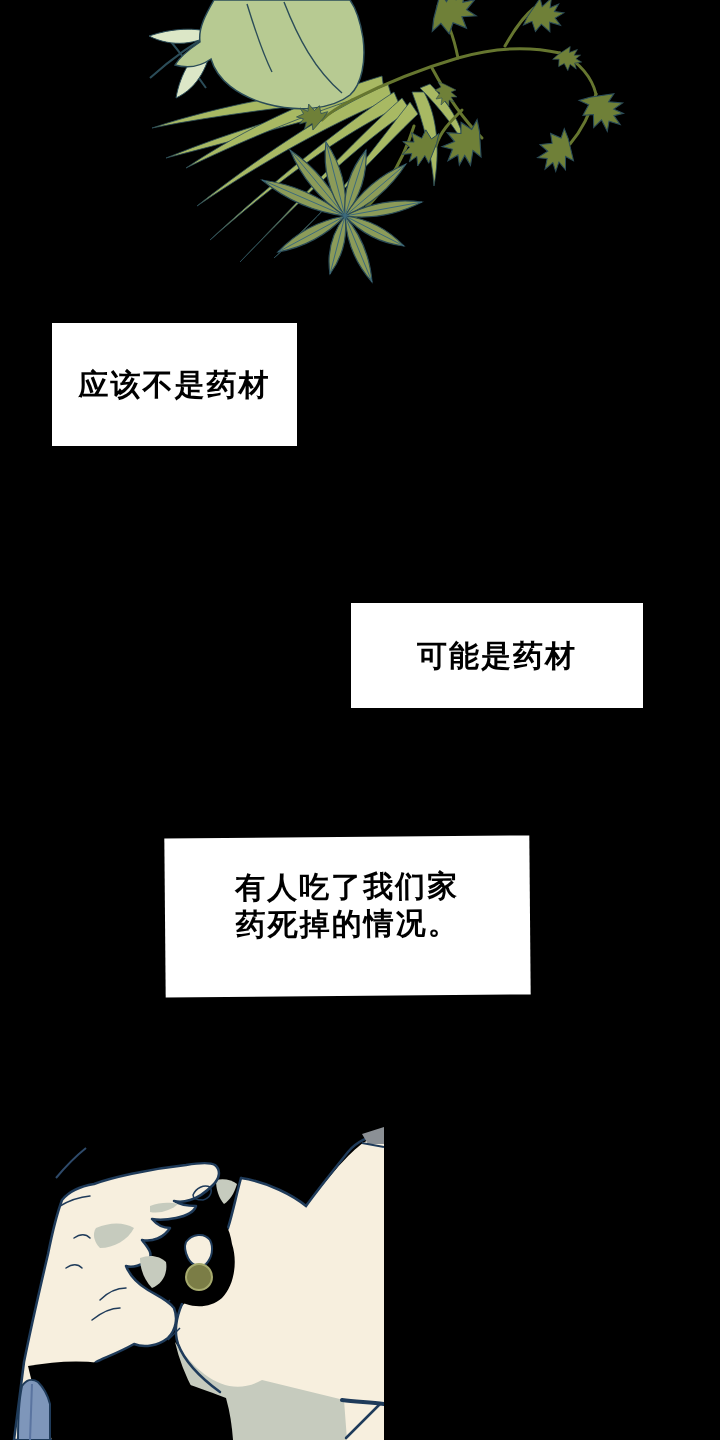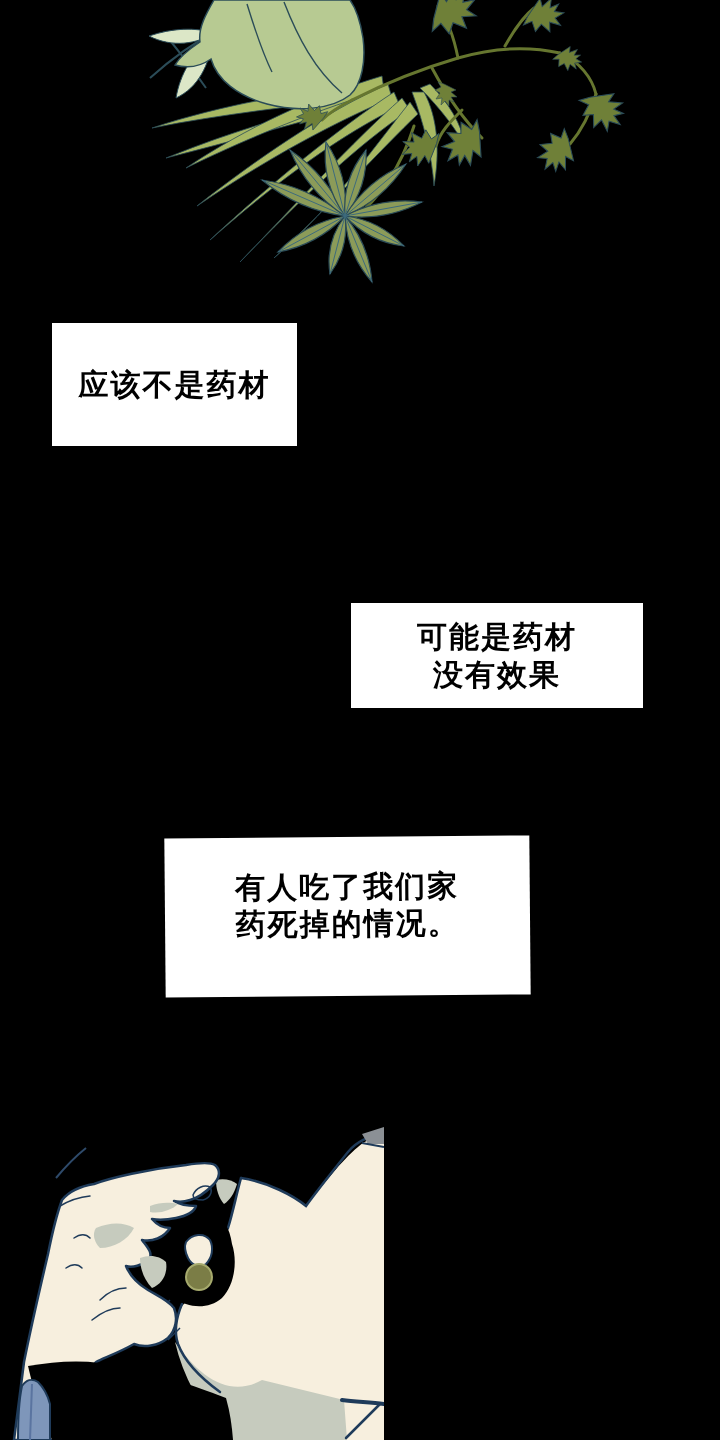--- a/index.html
+++ b/index.html
@@ -124,7 +124,6 @@
 
   <div class="bubble bubble-2">
     <div class="line">可能是药材</div>
-    <div class="line">没有效果</div>
   </div>
 
   <div class="bubble bubble-3">

